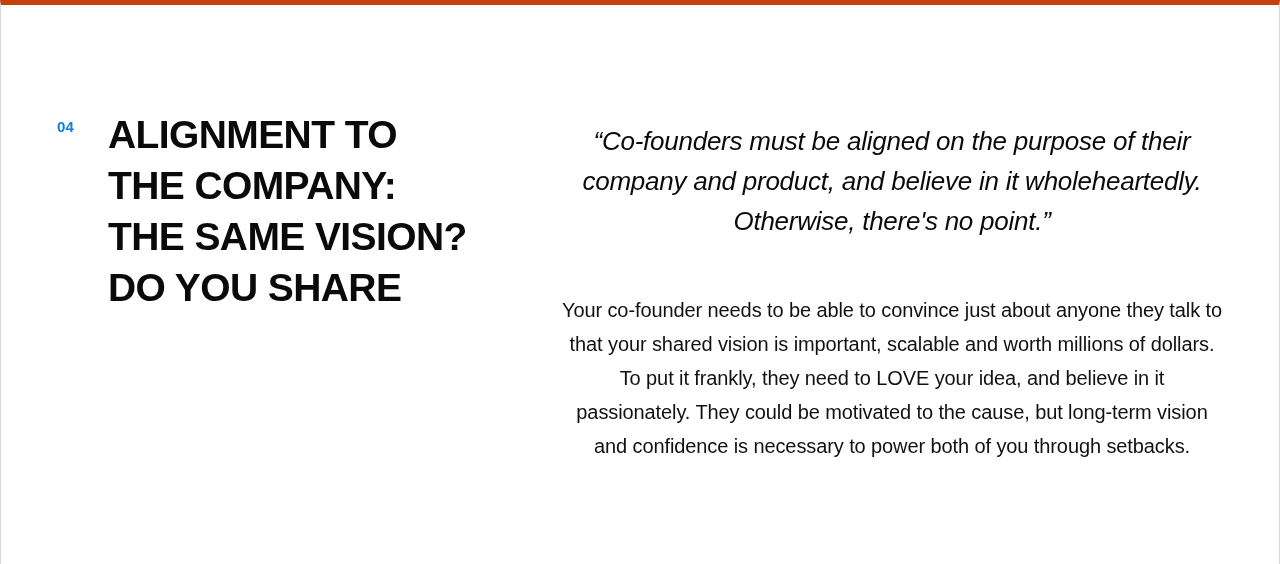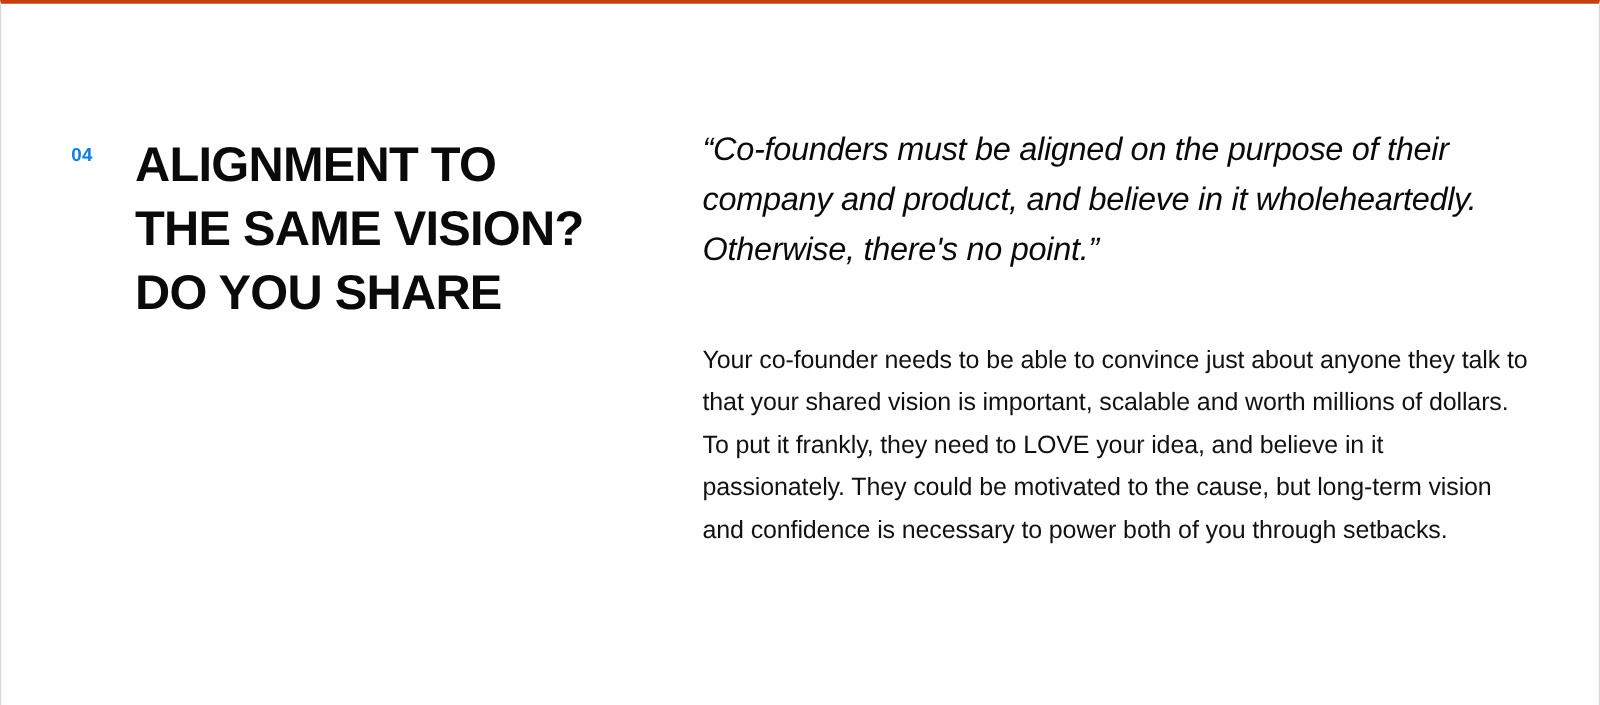--- a/index.html
+++ b/index.html
@@ -21,7 +21,7 @@
     height: 564px;
     box-sizing: border-box;
     background: #ffffff;
-    border-top: 3px solid #c2410c;
+    border-top: 5px solid #c2410c;
     border-left: 1px solid #d9d9d9;
     border-right: 1px solid #d9d9d9;
     overflow: hidden;

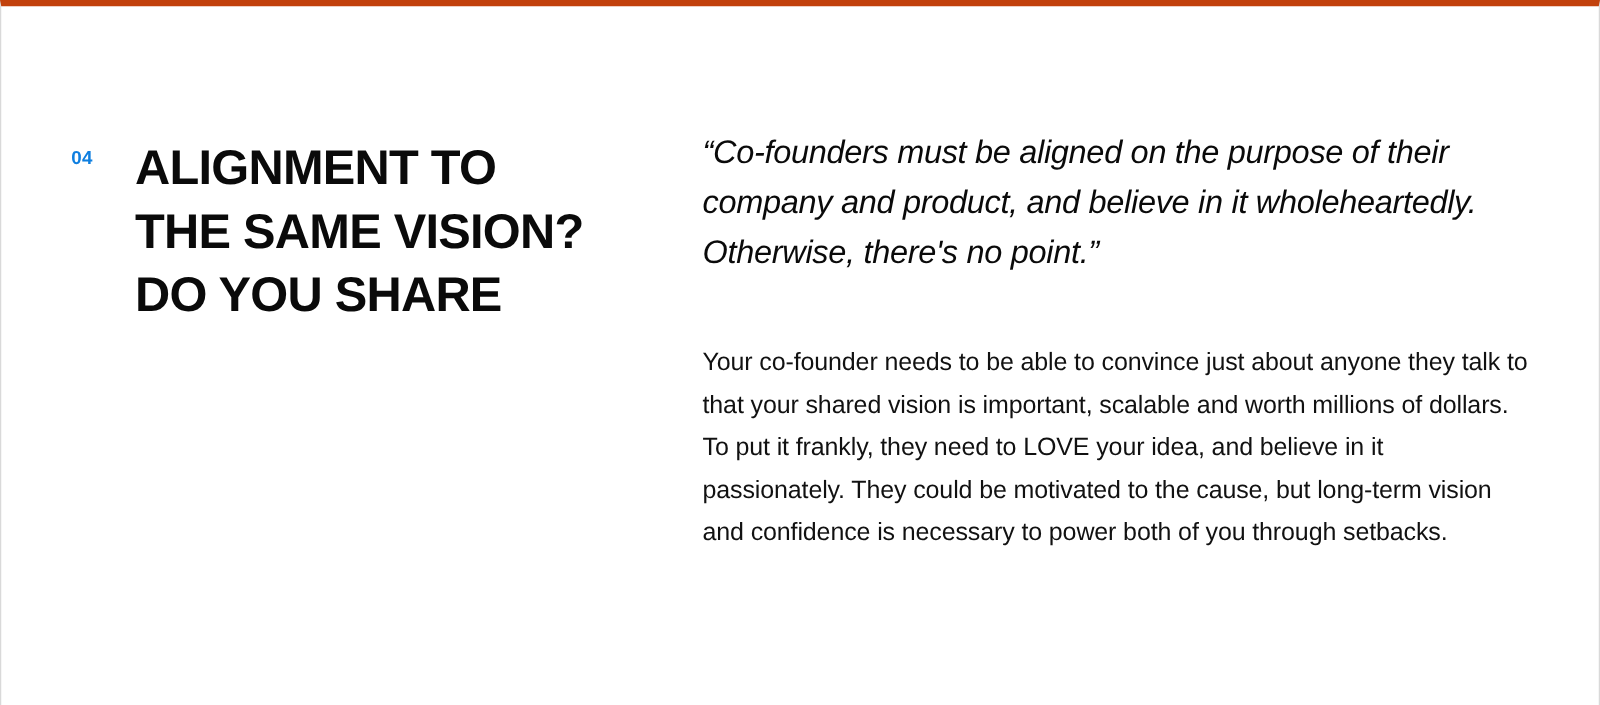--- a/index.html
+++ b/index.html
@@ -66,8 +66,9 @@
   .right-col {
     position: absolute;
     left: 561px;
-    top: 96px;
+    top: 116px;
     width: 660px;
+    text-align: center;
   }
 
   .pull-quote {

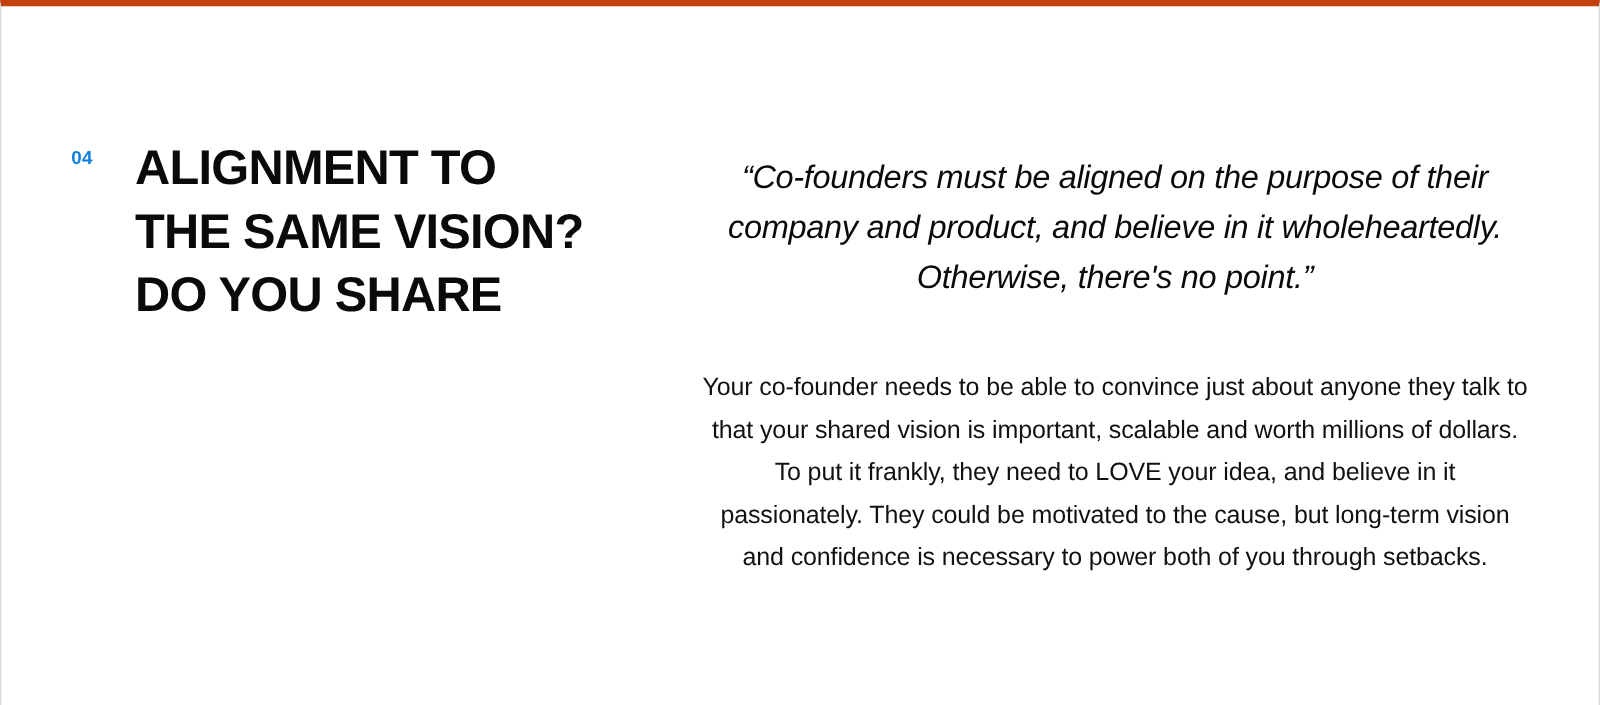--- a/index.html
+++ b/index.html
@@ -101,6 +101,7 @@
 
     <h1 class="section-heading">
       <span class="hl">ALIGNMENT TO</span>
+      <span class="hl">THE COMPANY:</span>
       <span class="hl">THE SAME VISION?</span>
       <span class="hl">DO YOU SHARE</span>
     </h1>

